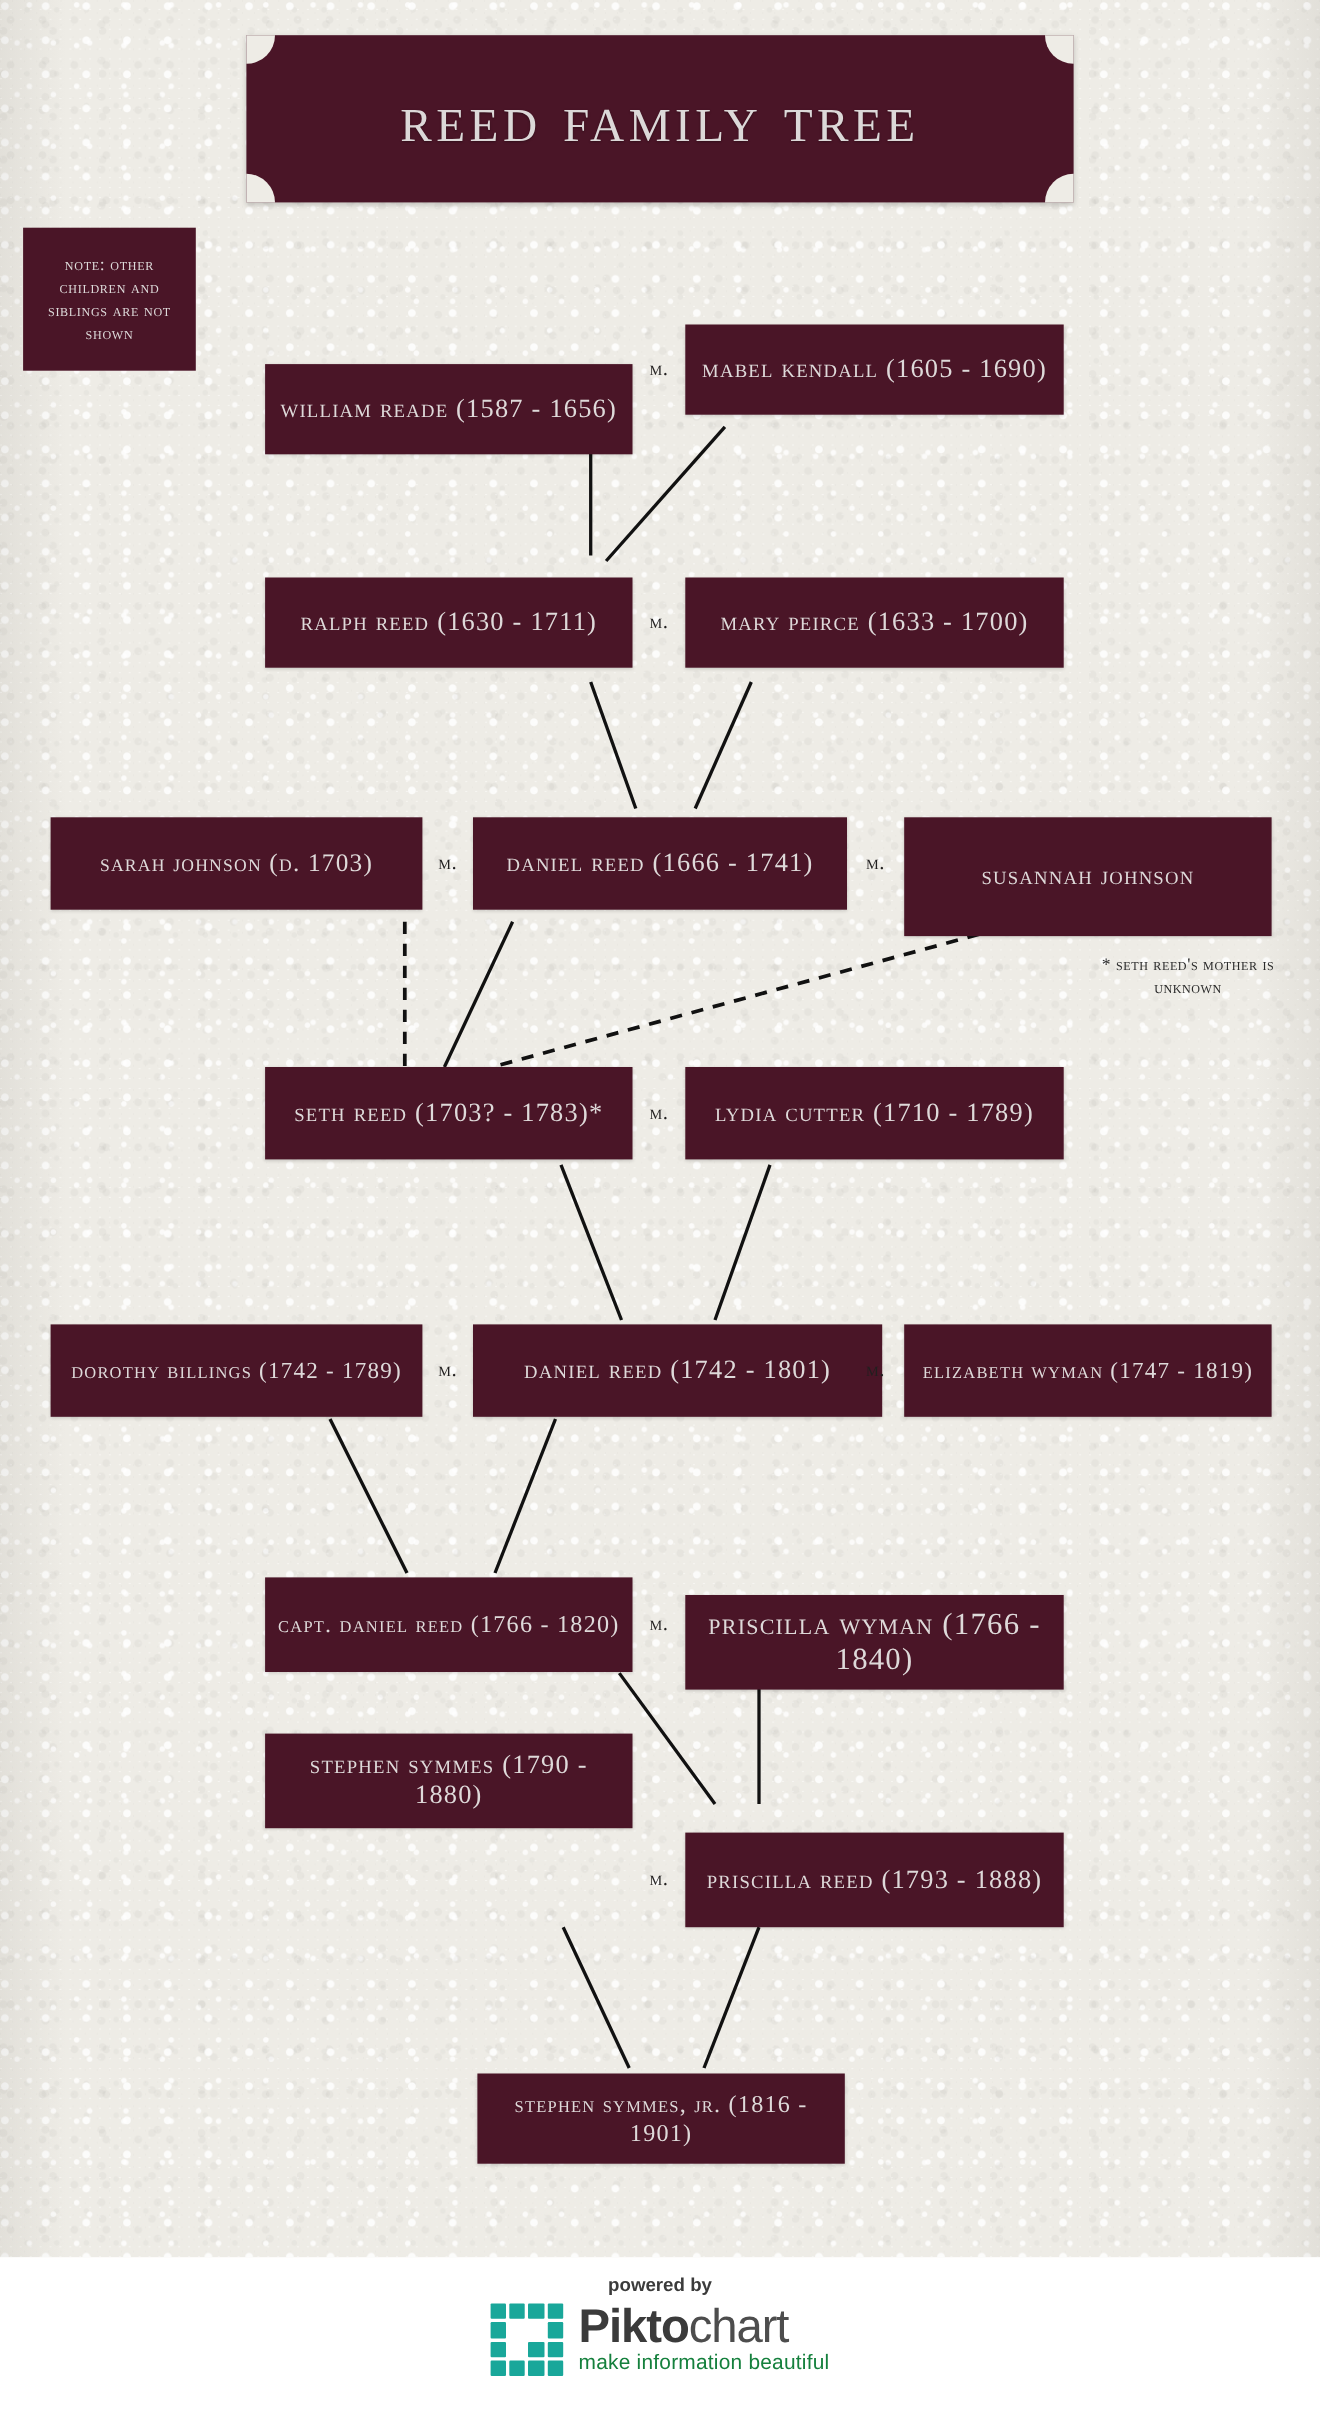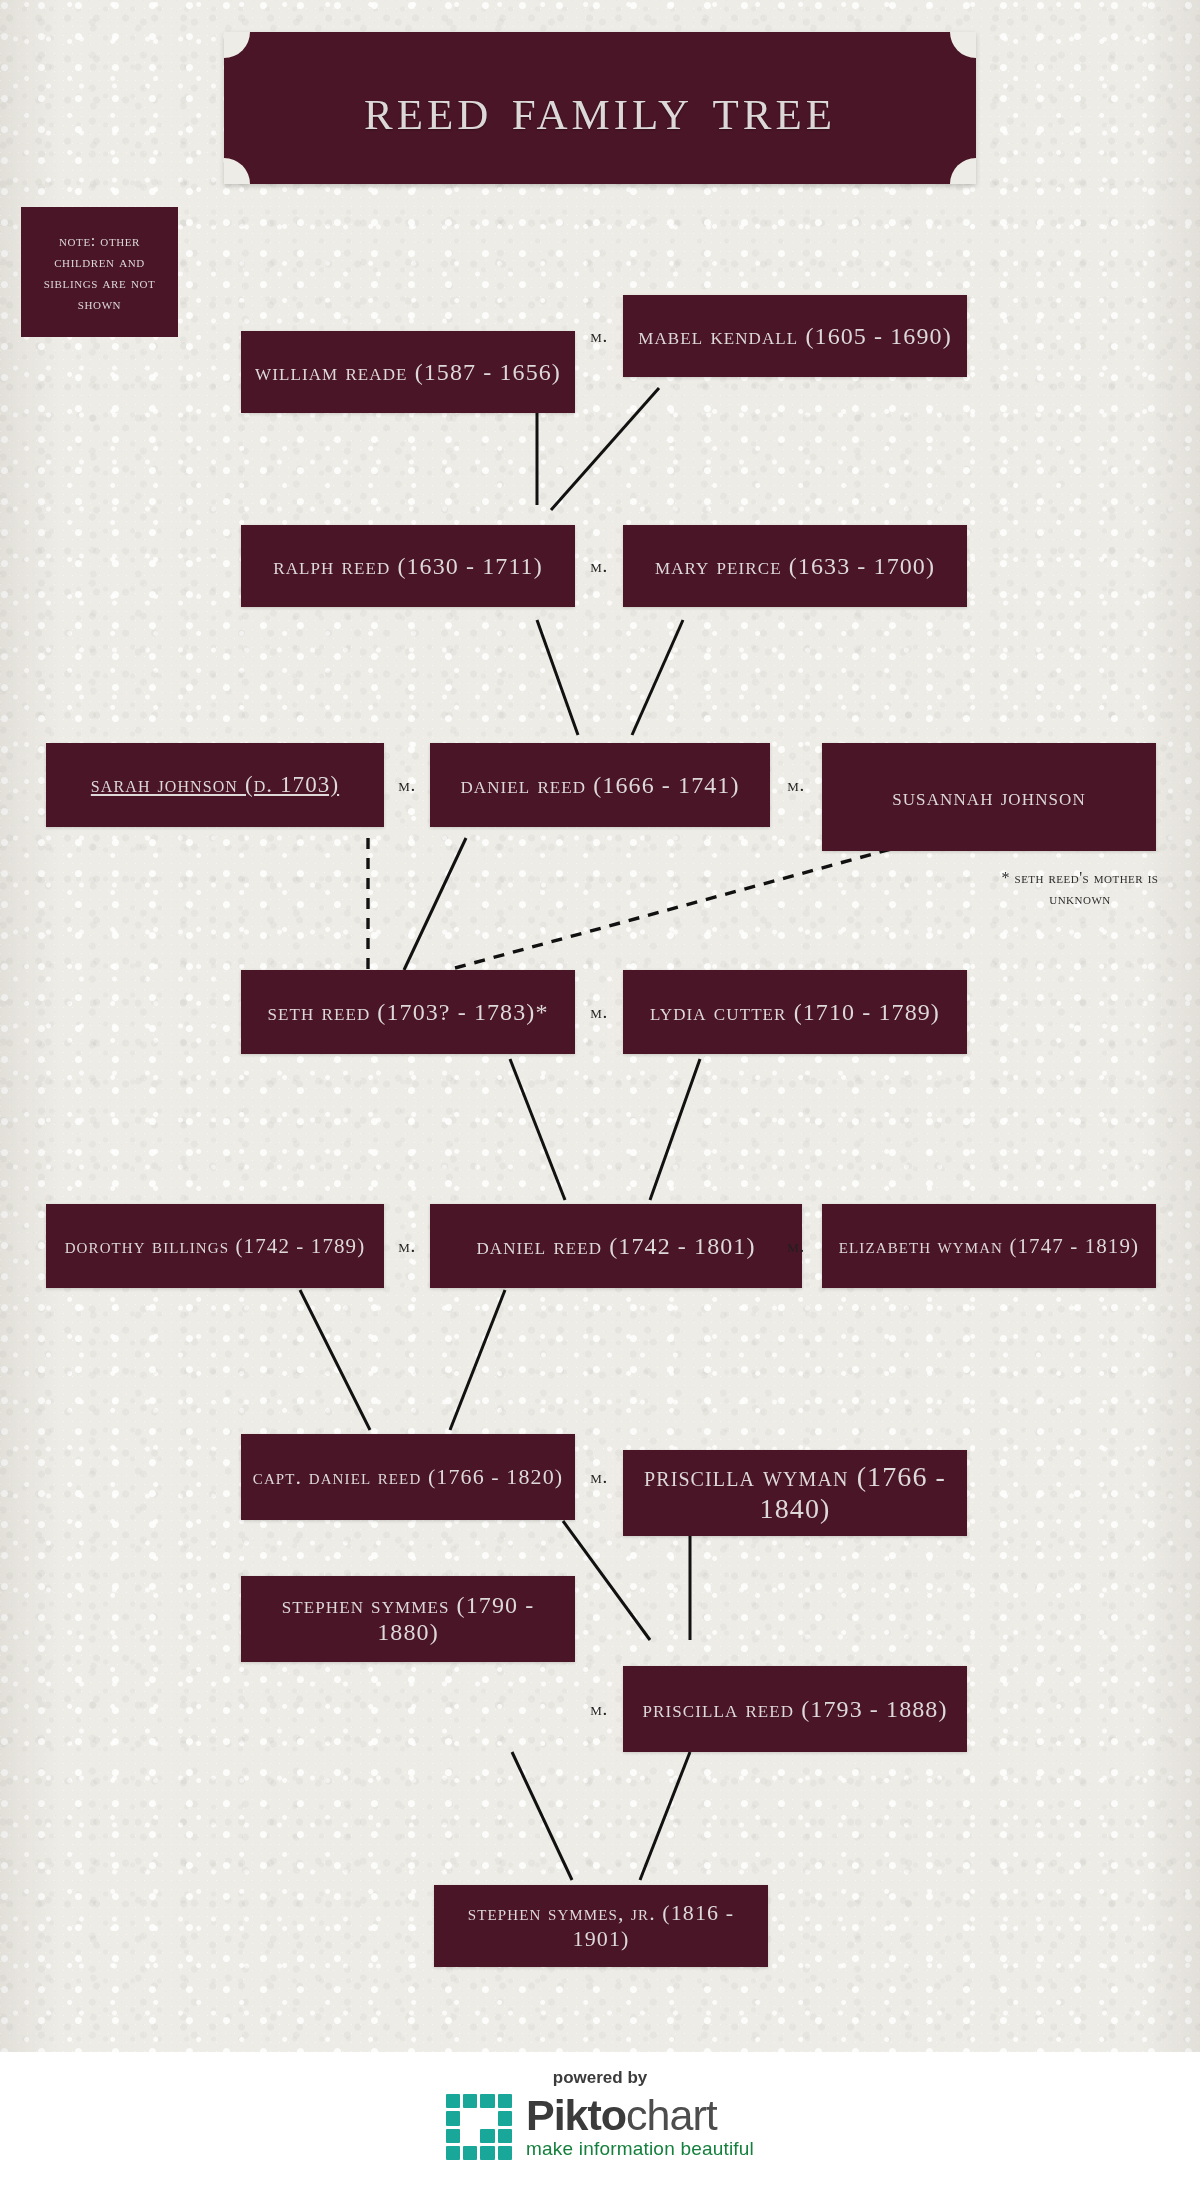--- a/index.html
+++ b/index.html
@@ -156,7 +156,7 @@
 <div class="marr" style="left:575px;top:525px;width:48px;height:82px;">m.</div>
 <div class="person" style="left:623px;top:525px;width:344px;height:82px;">Mary Peirce (1633 - 1700)</div>
 
-<div class="person" style="left:46px;top:743px;width:338px;height:84px;font-size:23px;text-decoration:underline;">Sarah Johnson (d. 1703)</div>
+<div class="person" style="left:46px;top:743px;width:338px;height:84px;font-size:23px;">Sarah Johnson (d. 1703)</div>
 <div class="marr" style="left:384px;top:743px;width:46px;height:84px;">m.</div>
 <div class="person" style="left:430px;top:743px;width:340px;height:84px;">Daniel Reed (1666 - 1741)</div>
 <div class="marr" style="left:770px;top:743px;width:52px;height:84px;">m.</div>

